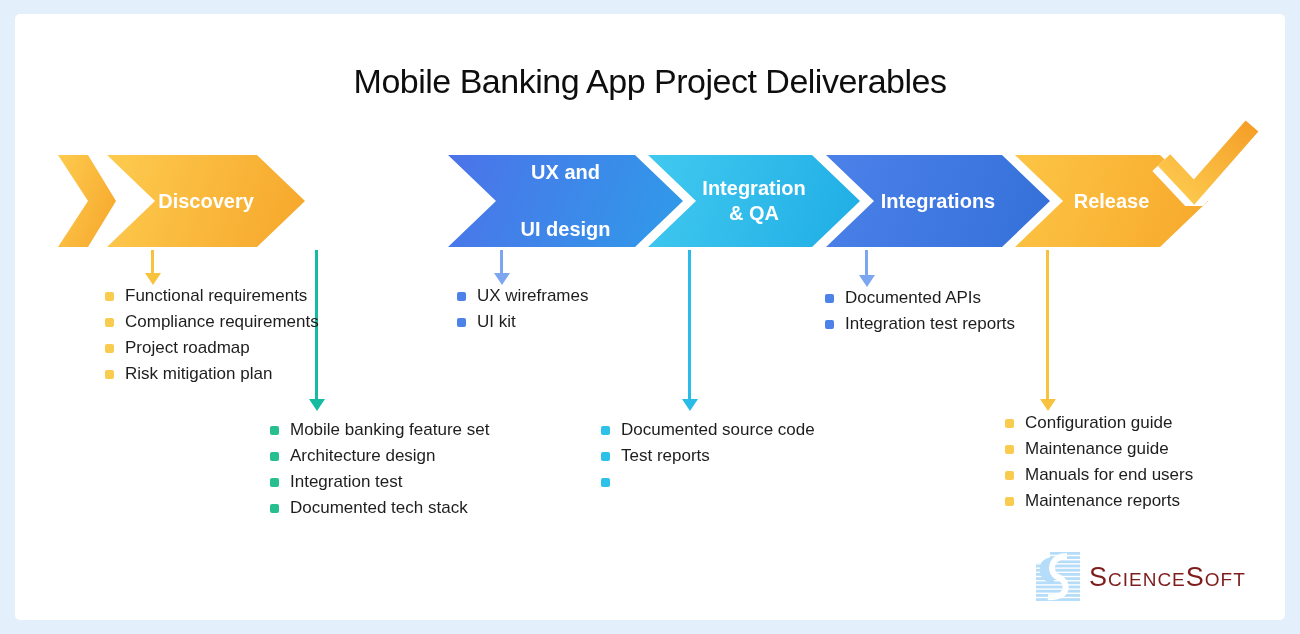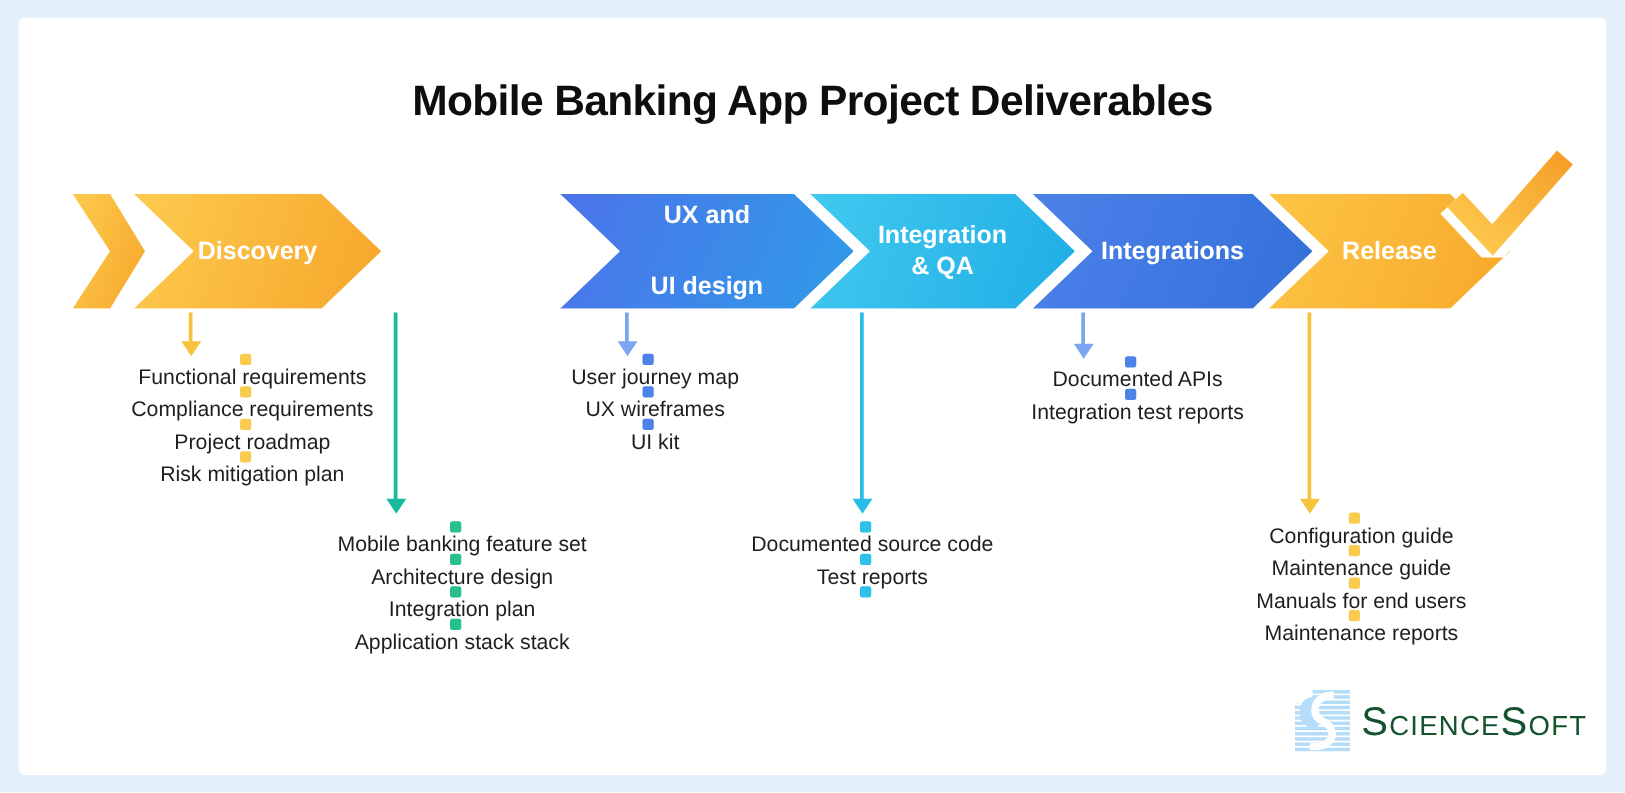--- a/index.html
+++ b/index.html
@@ -14,7 +14,7 @@
   }
   .title{
     position:absolute;left:0;top:62px;width:100%;
-    text-align:center;font-size:34px;font-weight:700;color:#0e0e0e;
+    text-align:center;font-size:34px;font-weight:400;color:#0e0e0e;
     letter-spacing:-0.5px;
   }
   

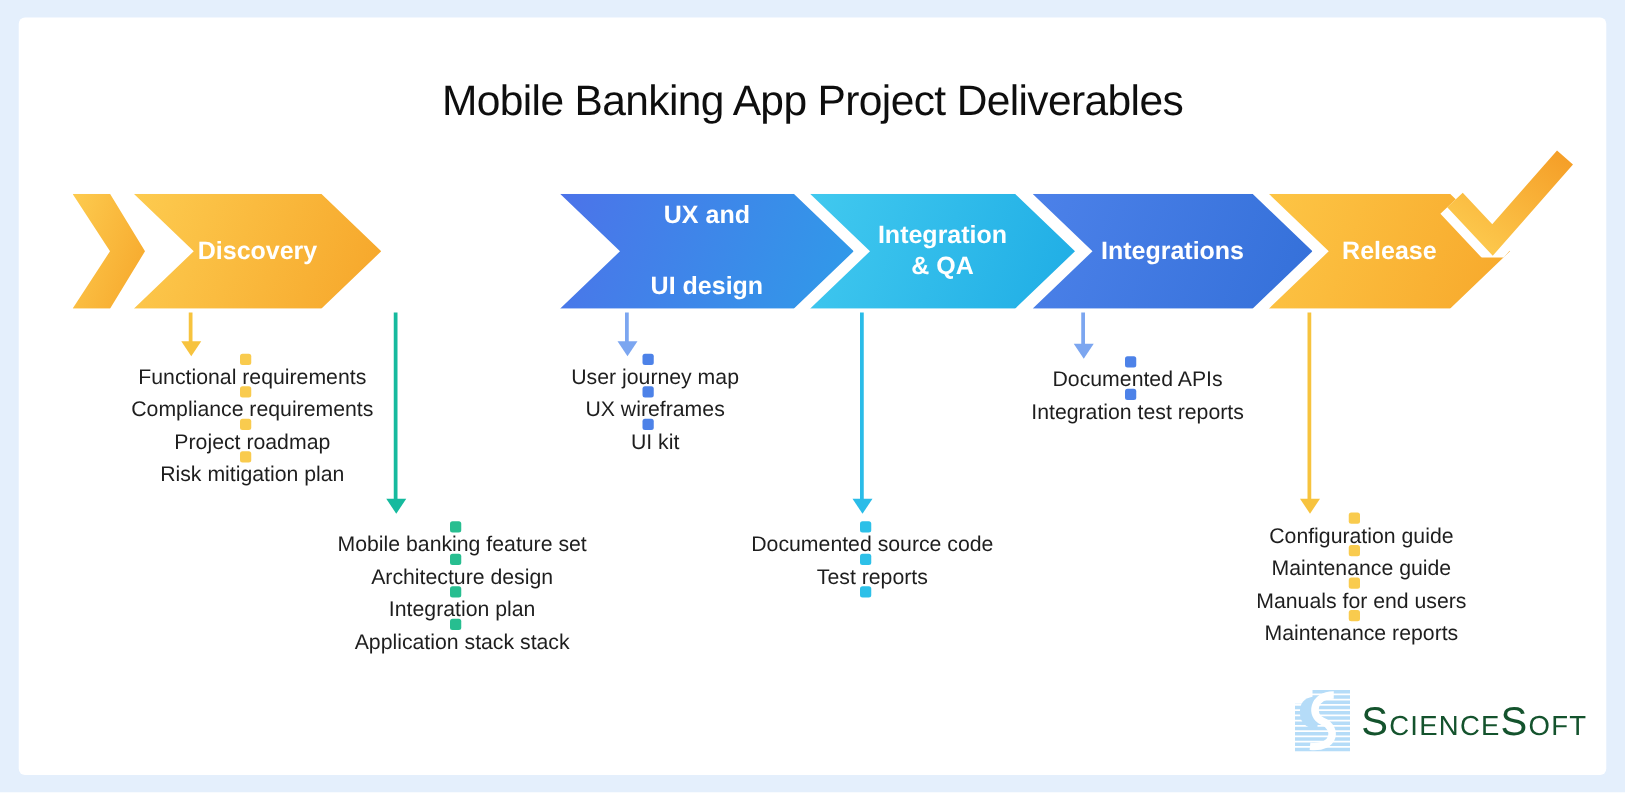--- a/index.html
+++ b/index.html
@@ -47,7 +47,7 @@
   
   .dlist{position:absolute;list-style:none;margin:0;padding:0;
     font-size:17px;color:#1e1e1e;}
-  .dlist li{display:flex;align-items:center;height:26px;white-space:nowrap;flex-direction:column;}
+  .dlist li{display:flex;align-items:center;height:26px;white-space:nowrap;}
   .bullet{width:9px;height:9px;border-radius:2px;margin-right:11px;flex:none;}
   .b-yellow{background:#f9cb4e;} .b-green{background:#27be90;}
   .b-blue{background:#4d82e8;}   .b-cyan{background:#2dc0e8;}

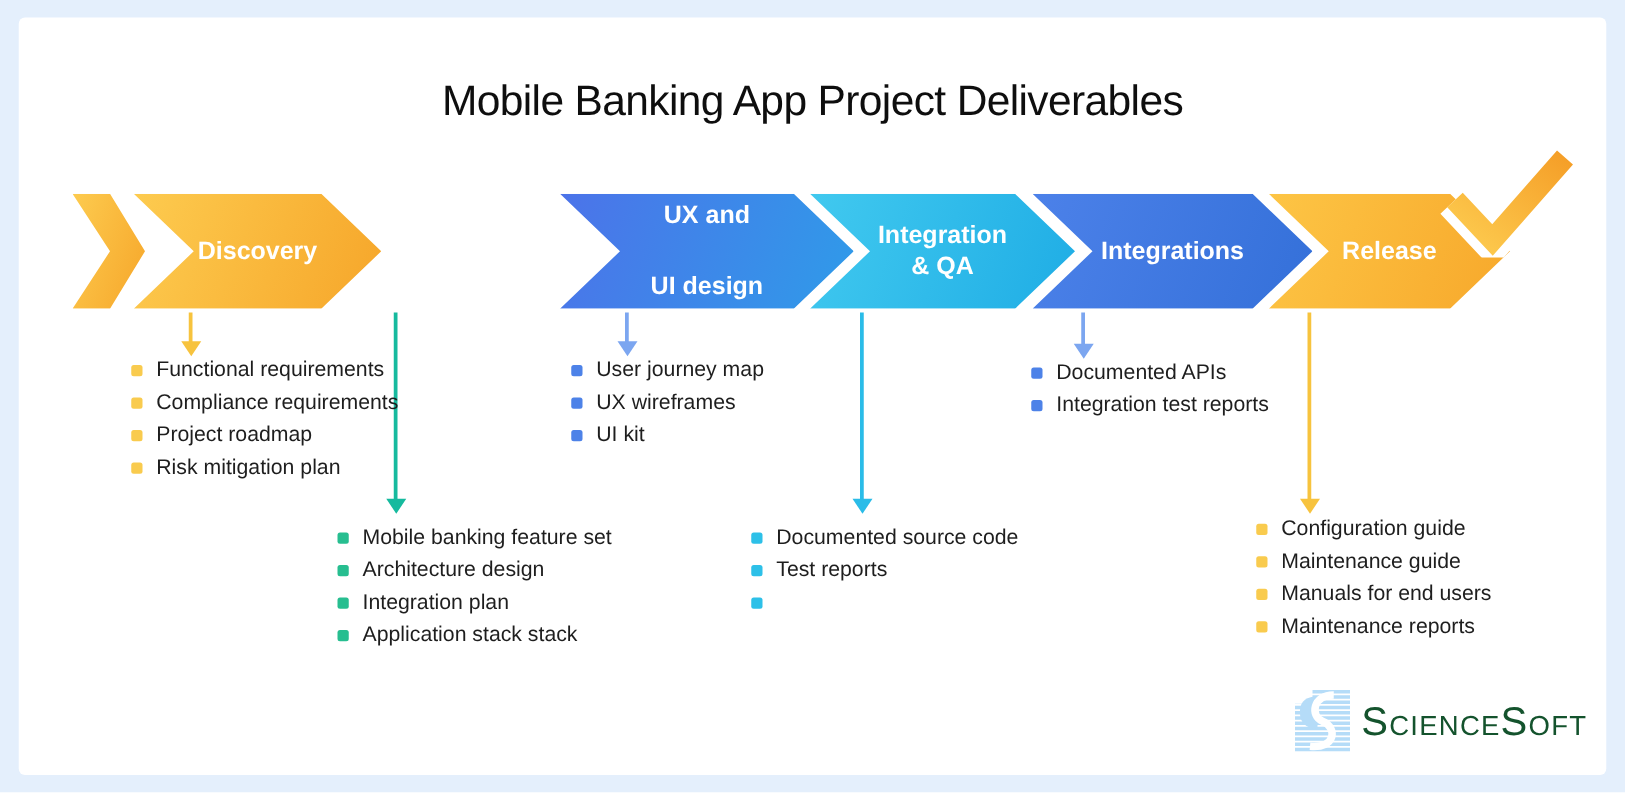--- a/index.html
+++ b/index.html
@@ -159,10 +159,6 @@
     </ul>
   <ul class="dlist l3">
 
-  <li>
-        <span class="bullet b-blue"></span>
-        <span>User journey map</span>
-      </li>
       <li>
         <span class="bullet b-blue"></span>
         <span>UX wireframes</span>

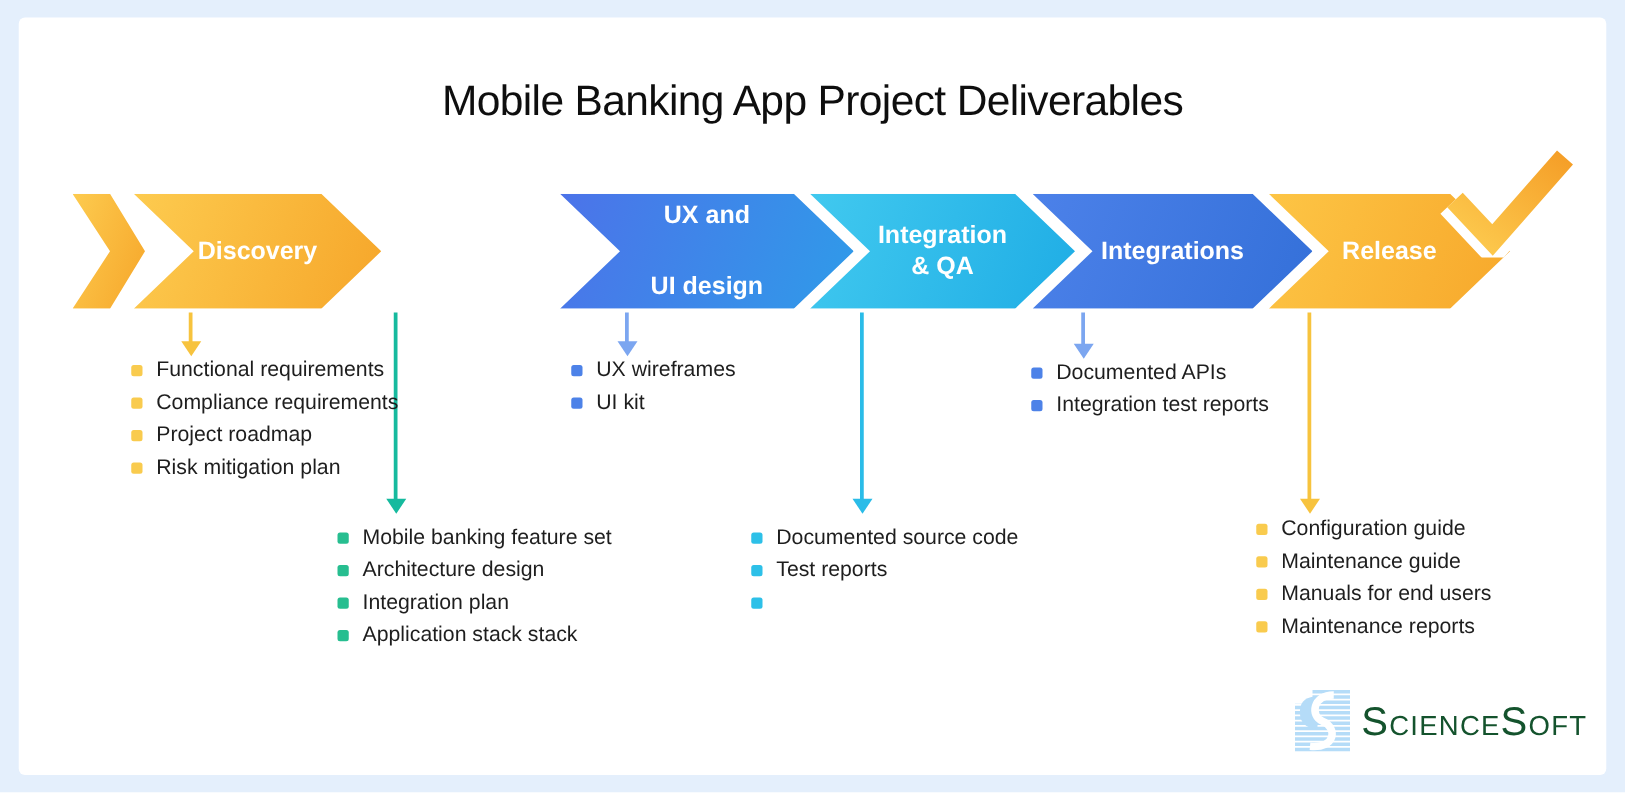--- a/index.html
+++ b/index.html
@@ -150,7 +150,7 @@
       </li>
       <li>
         <span class="bullet b-green"></span>
-        <span>Integration plan</span>
+        <span>Integration test</span>
       </li>
       <li>
         <span class="bullet b-green"></span>

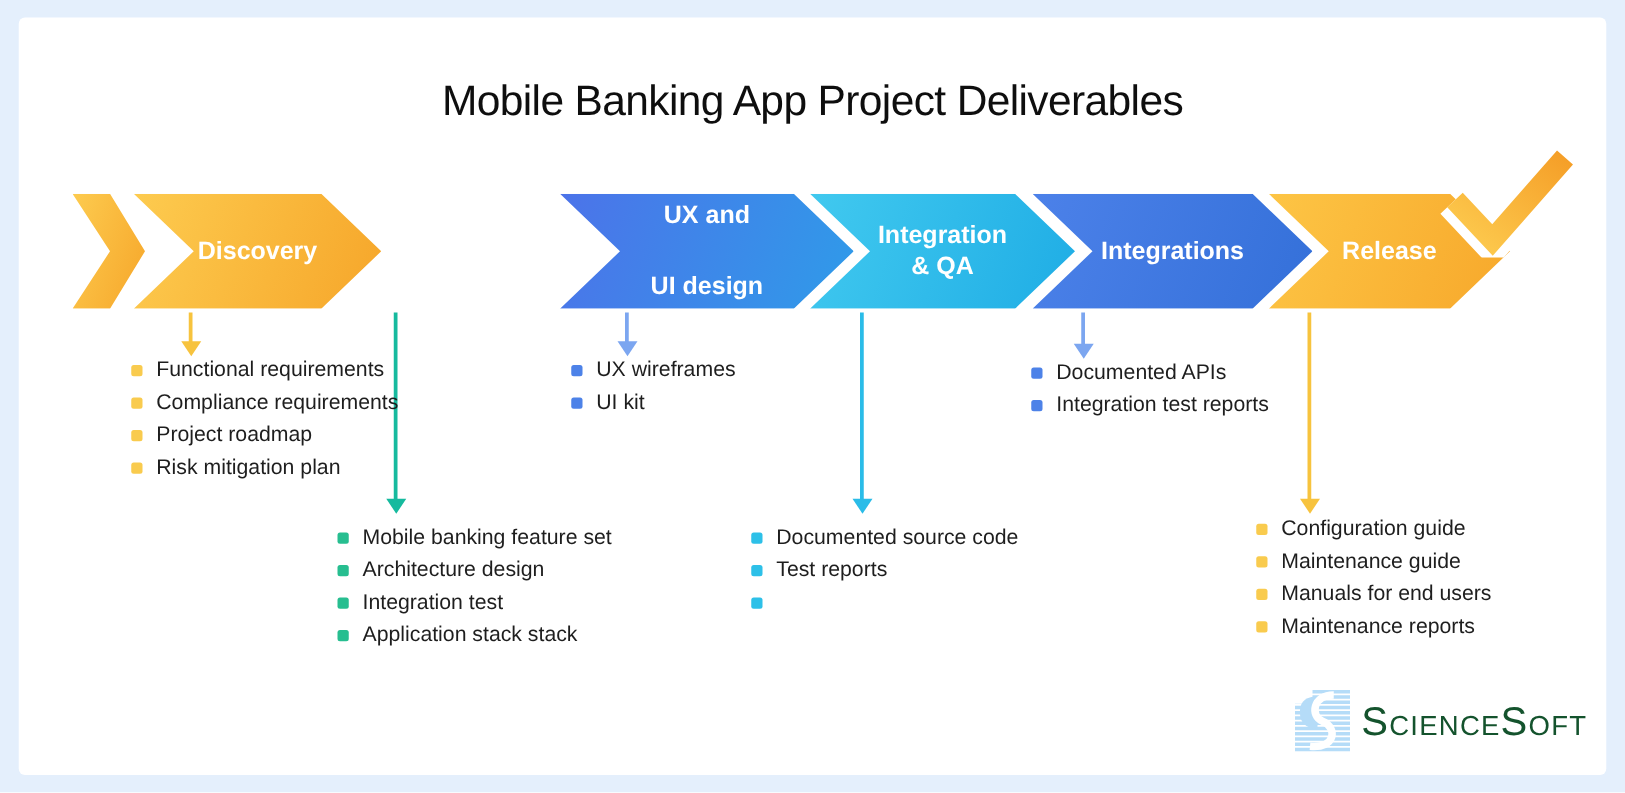--- a/index.html
+++ b/index.html
@@ -154,7 +154,7 @@
       </li>
       <li>
         <span class="bullet b-green"></span>
-        <span>Application stack stack</span>
+        <span>Documented tech stack</span>
       </li>
     </ul>
   <ul class="dlist l3">

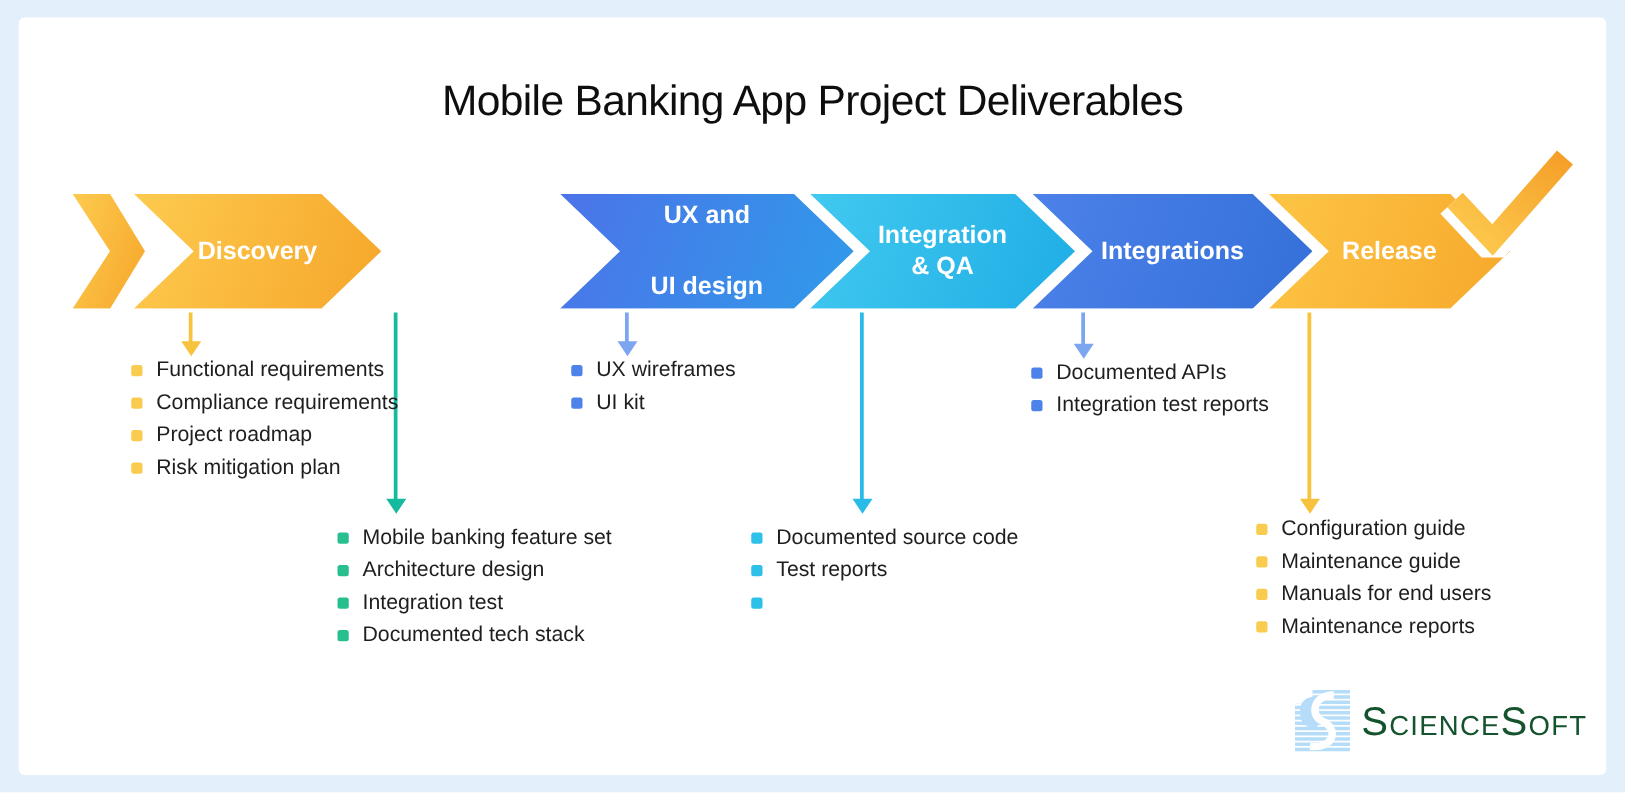--- a/index.html
+++ b/index.html
@@ -57,7 +57,7 @@
   .checkmark{position:absolute;left:1150px;top:110px;z-index:5;}
   
   .logo{position:absolute;left:1036px;top:552px;display:flex;align-items:center;gap:9px;}
-  .logo-text{font-size:32px;color:#14532d;font-variant:small-caps;letter-spacing:1px;font-weight:400;}
+  .logo-text{font-size:27px;color:#7f1d1d;font-variant:small-caps;letter-spacing:1px;font-weight:400;}
 </style>
 </head>
 <body>

